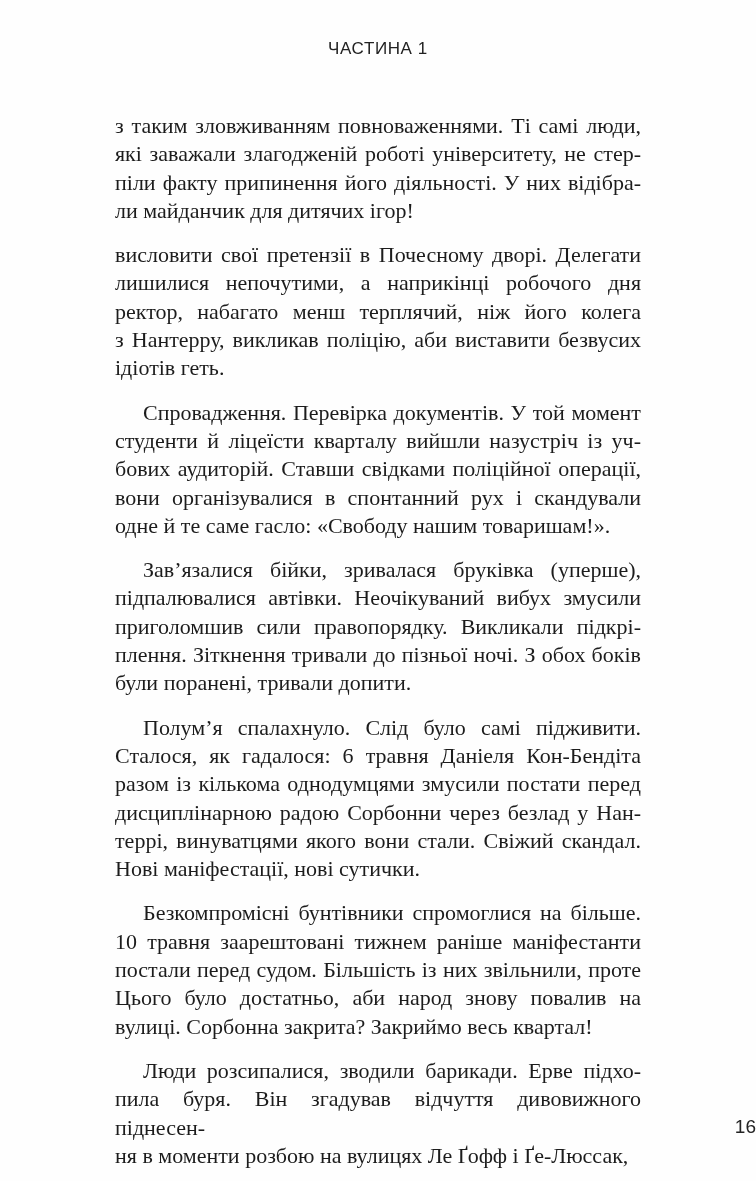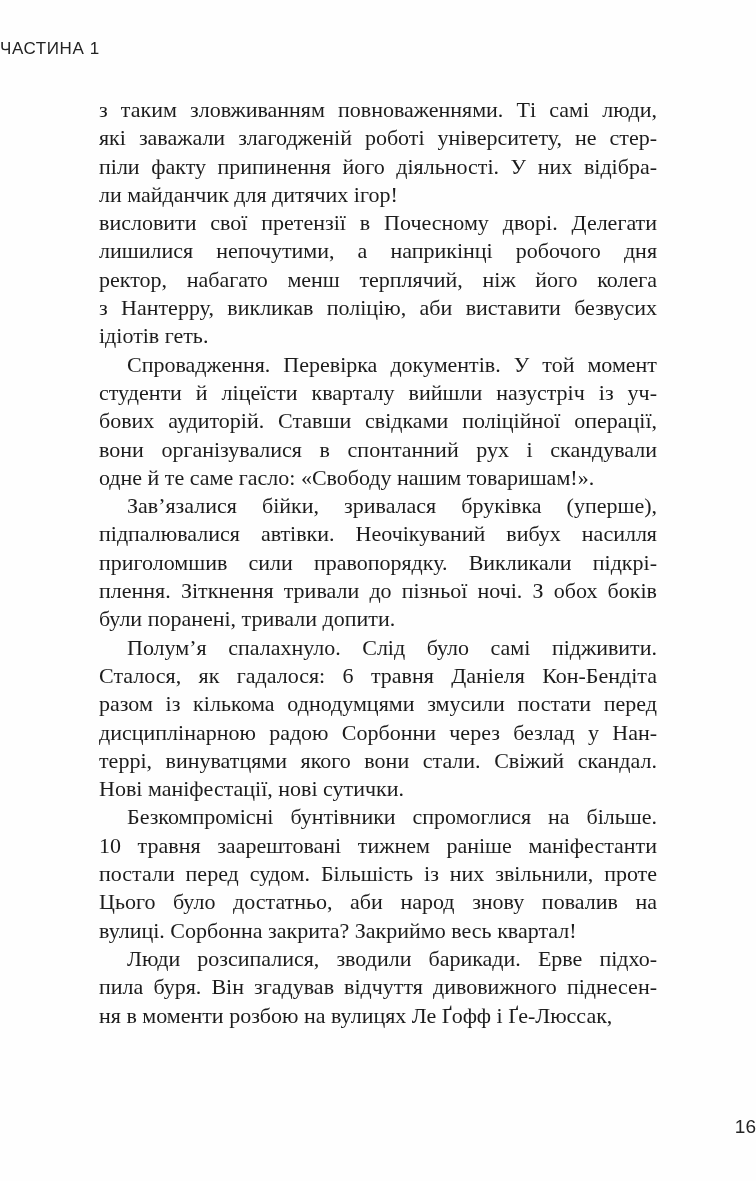--- a/index.html
+++ b/index.html
@@ -25,6 +25,7 @@
     top: 39px;
     left: 0;
     width: 100%;
+    text-align: center;
     font-family: "Liberation Sans", sans-serif;
     font-size: 17px;
     letter-spacing: 0.6px;

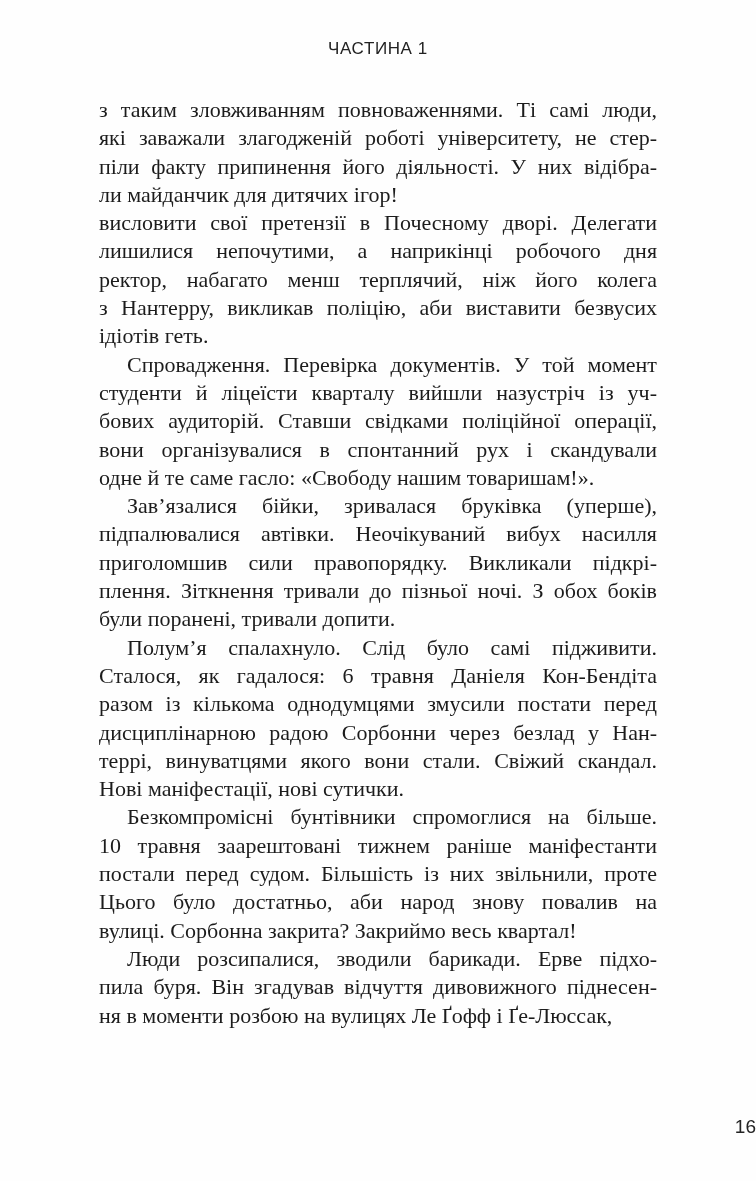--- a/index.html
+++ b/index.html
@@ -40,7 +40,7 @@
     line-height: 28.3px;
   }
   .paragraph {
-    margin: 0;
+    margin: 16px;
   }
   .line {
     text-align: justify;

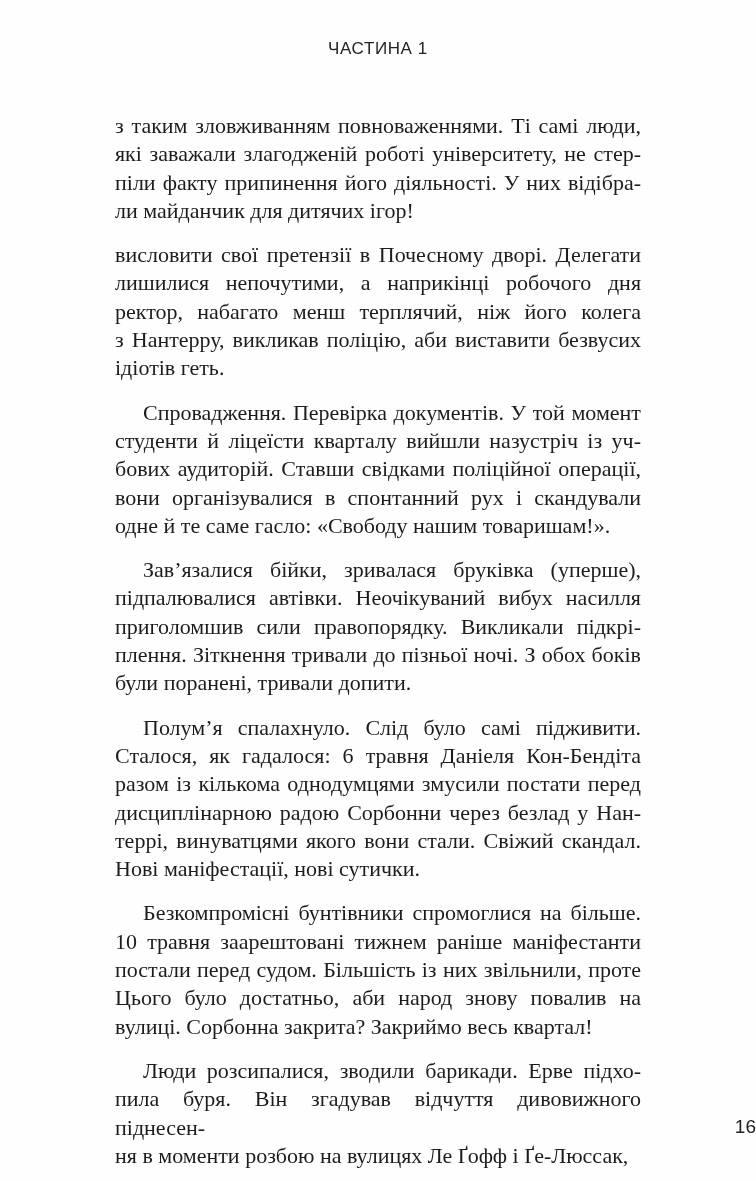--- a/index.html
+++ b/index.html
@@ -92,7 +92,7 @@
       </div>
       <div class="paragraph">
         <div class="line first">Зав’язалися бійки, зривалася бруківка (уперше),</div>
-        <div class="line">підпалювалися автівки. Неочікуваний вибух насилля</div>
+        <div class="line">підпалювалися автівки. Неочікуваний вибух змусили</div>
         <div class="line">приголомшив сили правопорядку. Викликали підкрі-</div>
         <div class="line">плення. Зіткнення тривали до пізньої ночі. З обох боків</div>
         <div class="line last">були поранені, тривали допити.</div>

